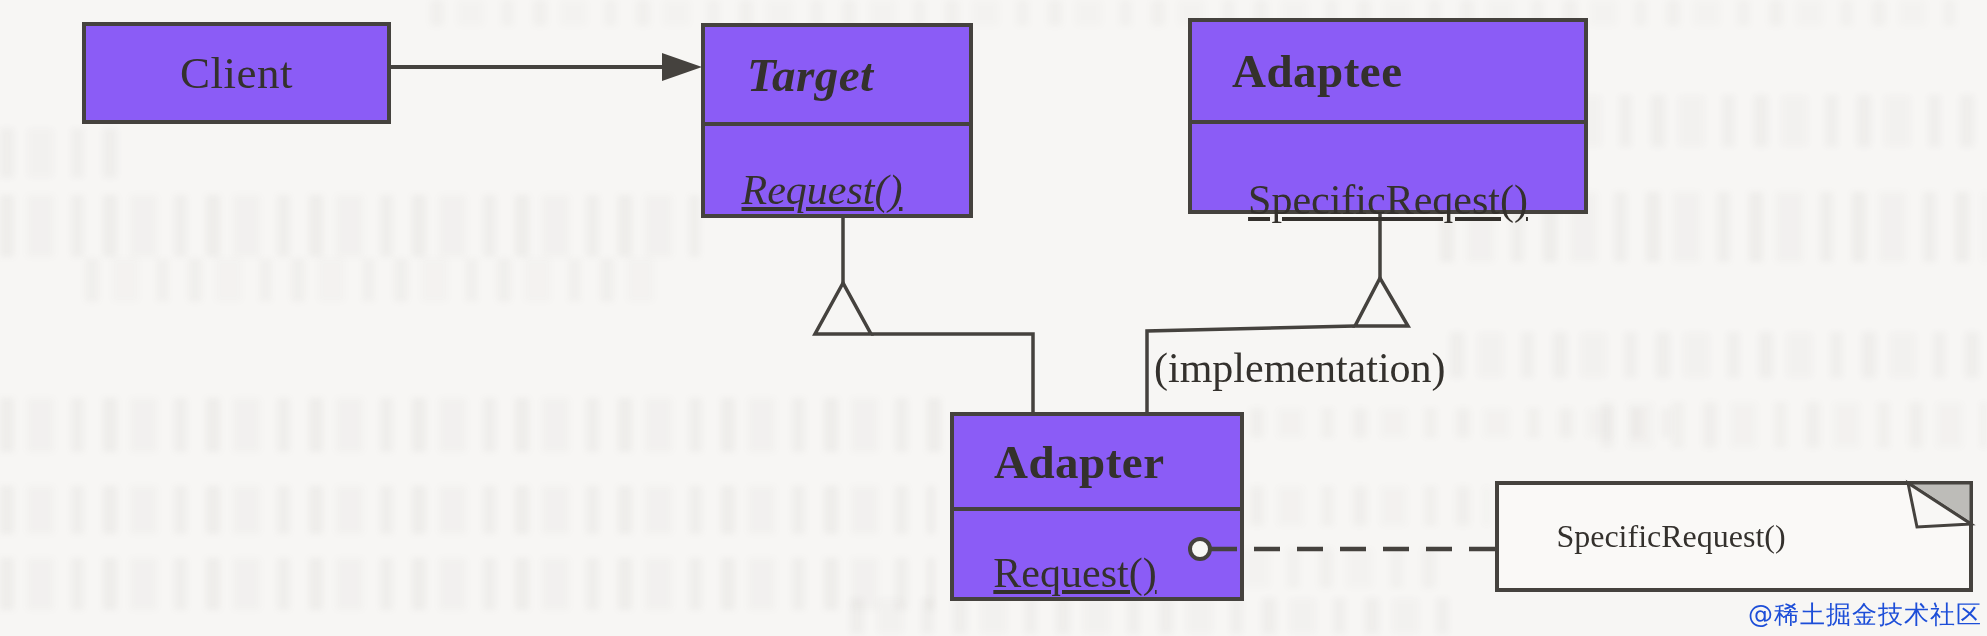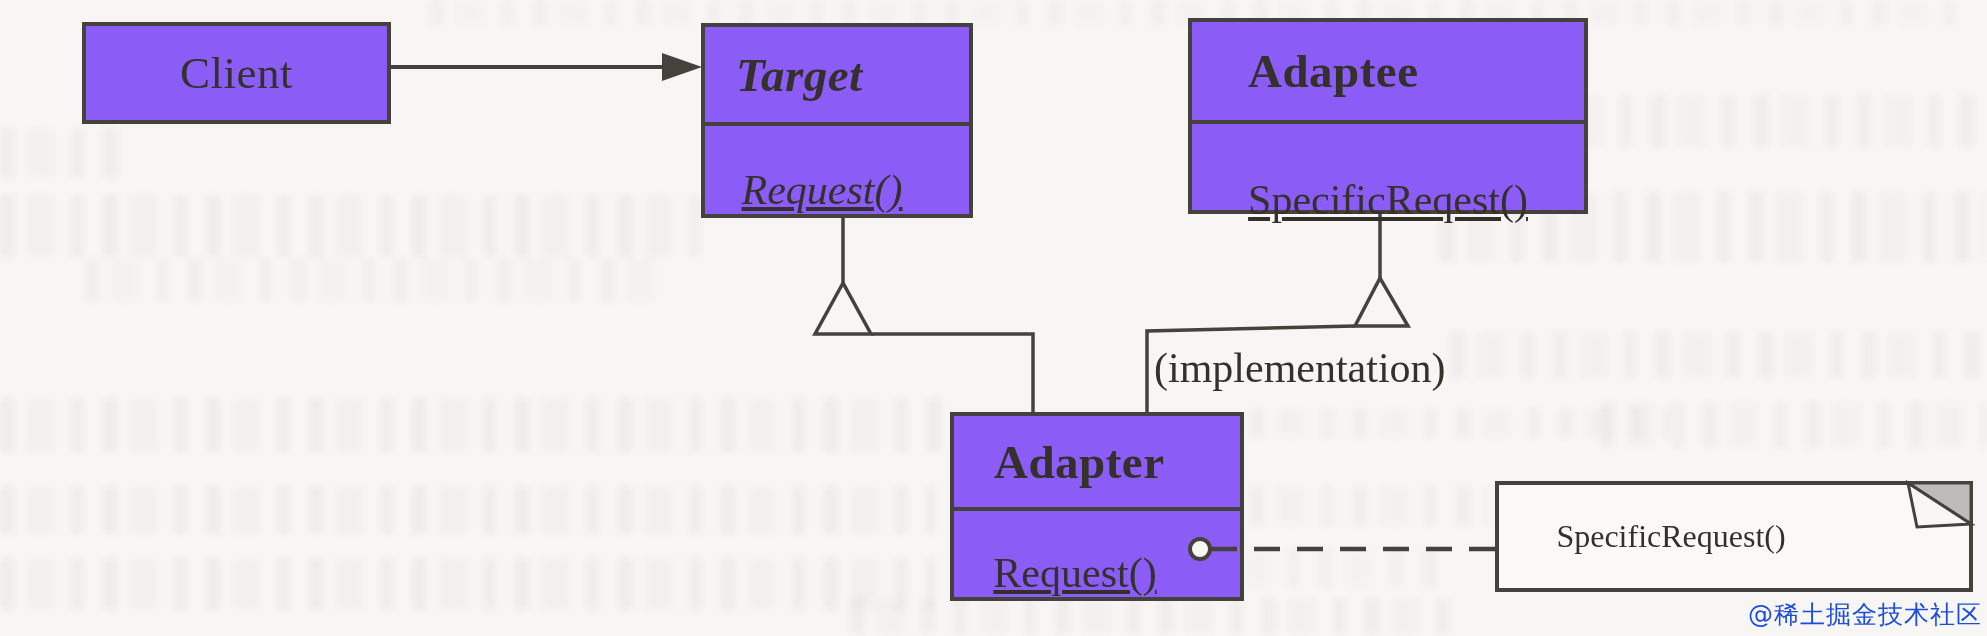--- a/index.html
+++ b/index.html
@@ -50,7 +50,7 @@
   #box-client {left:82px;  top:22px;  width:309px; height:102px;}
   #box-client .class-name{height:94px;}
   #box-target {left:701px; top:23px;  width:272px; height:195px;}
-  #box-target .class-name{height:99px;padding-left:31px;}
+  #box-target .class-name{height:99px;padding-left:42px;}
   #box-target .class-methods{height:88px;}
   #box-adaptee{left:1188px;top:18px;  width:400px; height:196px;}
   #box-adaptee .class-name{height:102px;padding-left:56px;}

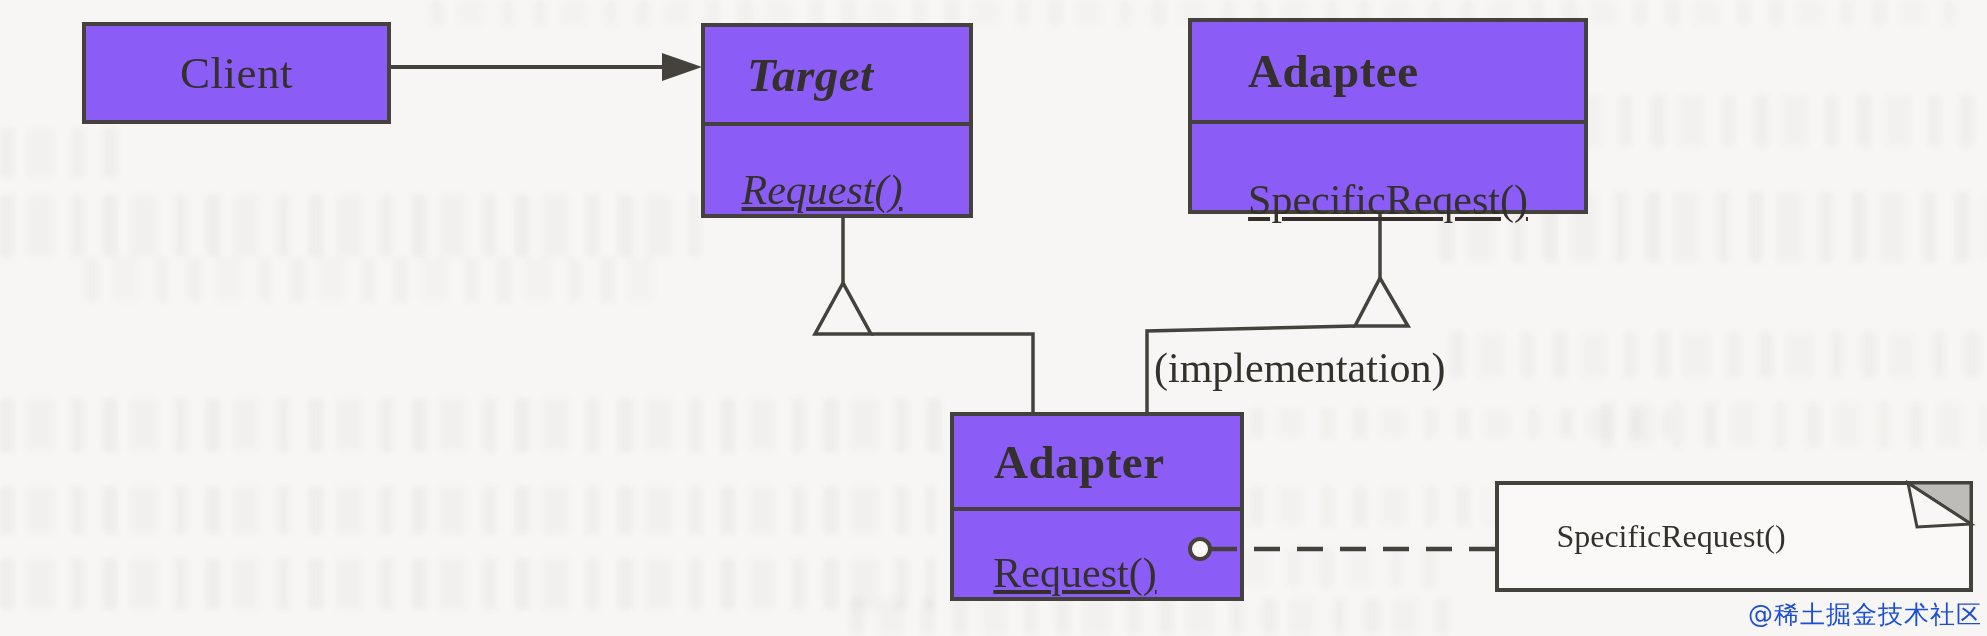--- a/index.html
+++ b/index.html
@@ -53,7 +53,7 @@
   #box-target .class-name{height:99px;padding-left:42px;}
   #box-target .class-methods{height:88px;}
   #box-adaptee{left:1188px;top:18px;  width:400px; height:196px;}
-  #box-adaptee .class-name{height:102px;padding-left:56px;}
+  #box-adaptee .class-name{height:102px;padding-left:40px;}
   #box-adaptee .class-methods{height:100px;border-radius:31px;}
   #box-adapter{left:950px; top:412px; width:294px; height:189px;}
   #box-adapter .class-name{height:95px;padding-left:40px;}

